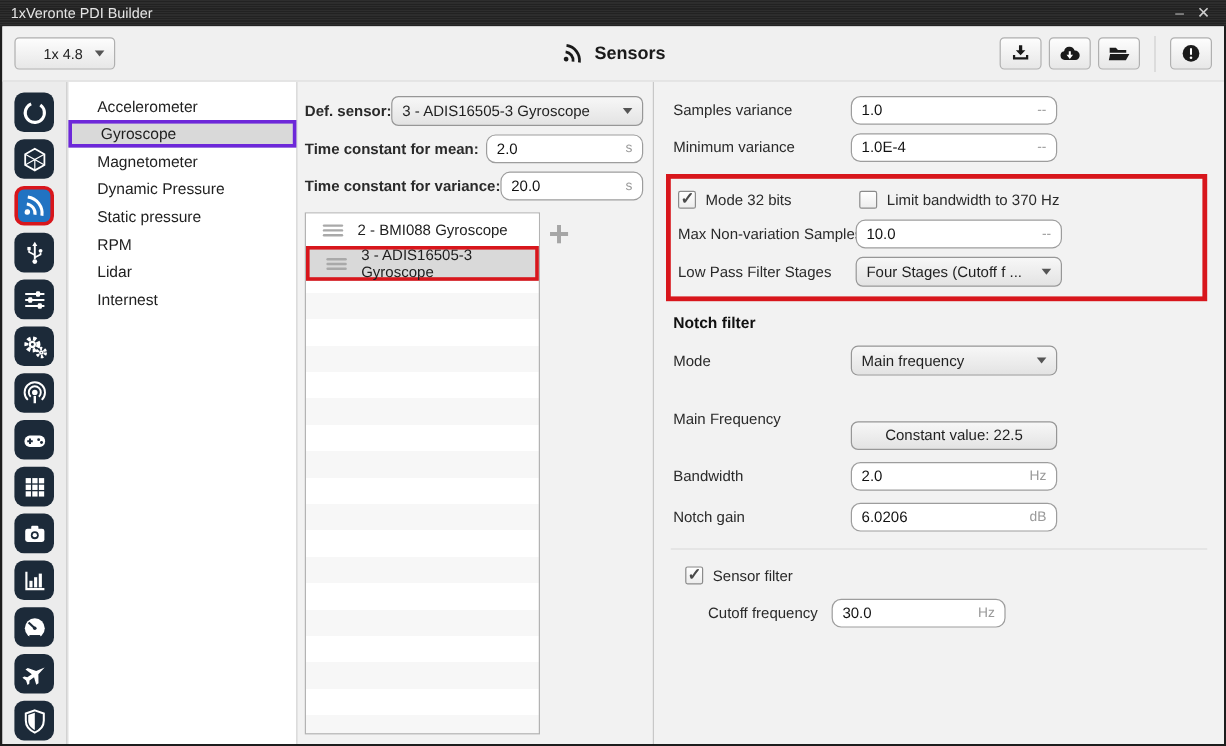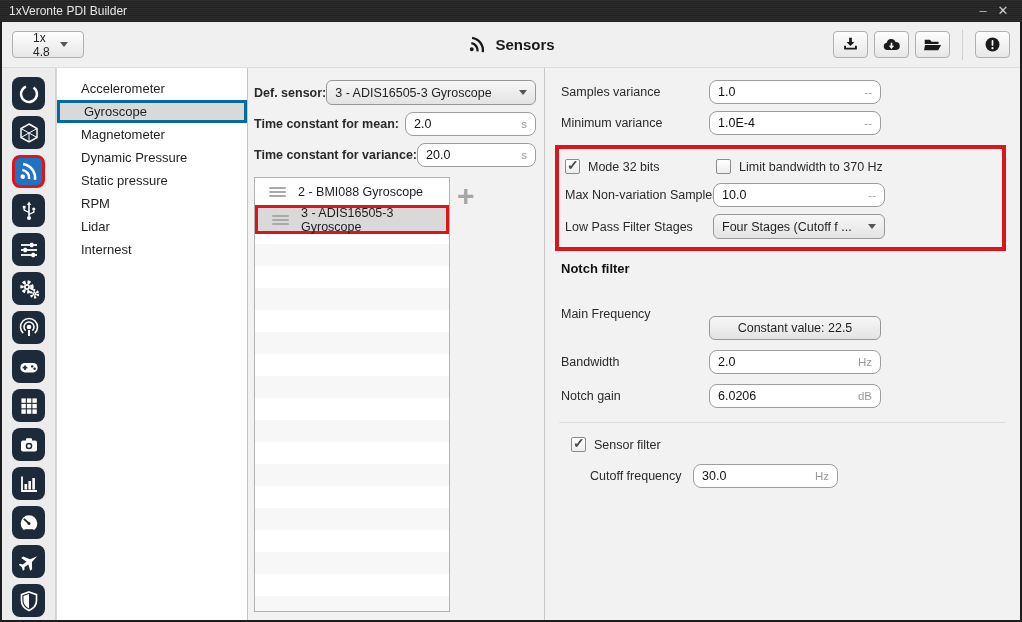--- a/index.html
+++ b/index.html
@@ -20,7 +20,7 @@
   
   .toolbar { height:46px; background:#f0f0f0; border-bottom:1px solid #dcdcdc; display:flex; align-items:center; position:relative; padding:0 10px; flex:0 0 46px;}
   .btn { background:linear-gradient(#fdfdfd,#e7e7e7); border:1px solid #b0b0b0; border-radius:4px; height:27px; display:inline-flex; align-items:center; justify-content:center; cursor:pointer; }
-  .version-btn { width:72px; font-size:12px; color:#222; gap:10px; padding:0 20px; justify-content:flex-start;}
+  .version-btn { width:84px; font-size:12px; color:#222; gap:10px; padding:0 8px; justify-content:flex-end;}
   .caret { width:0; height:0; border-left:4px solid transparent; border-right:4px solid transparent; border-top:5px solid #555; display:inline-block; }
   .page-head { position:absolute; left:50%; top:50%; transform:translate(-50%,-50%); display:flex; align-items:center; gap:8px; }
   .page-head .pt { font-size:15px; font-weight:bold; color:#1a1a1a; }

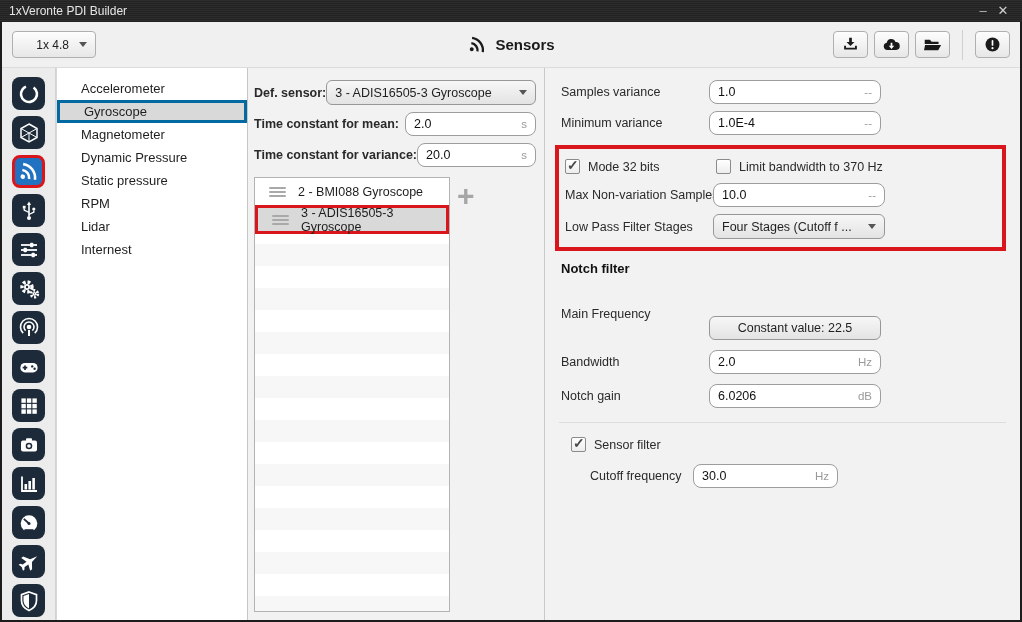--- a/index.html
+++ b/index.html
@@ -40,7 +40,7 @@
   
   .menupanel { width:192px; background:#fff; border-left:1px solid #d8d8d8; border-right:1px solid #c6c6c6; padding-top:9px; }
   .mitem { height:23px; line-height:23px; padding-left:24px; font-size:13px; color:#1f1f1f; cursor:pointer; white-space:nowrap;}
-  .mitem.sel { background:#d9d9d9; border:3px solid #0369a1; line-height:17px; }
+  .mitem.sel { background:#d9d9d9; border:3px solid #6d28d9; line-height:17px; }
 
   
   .middlepanel { width:296px; background:#f2f2f2; padding:12px 8px 8px 6px; display:flex; flex-direction:column; }

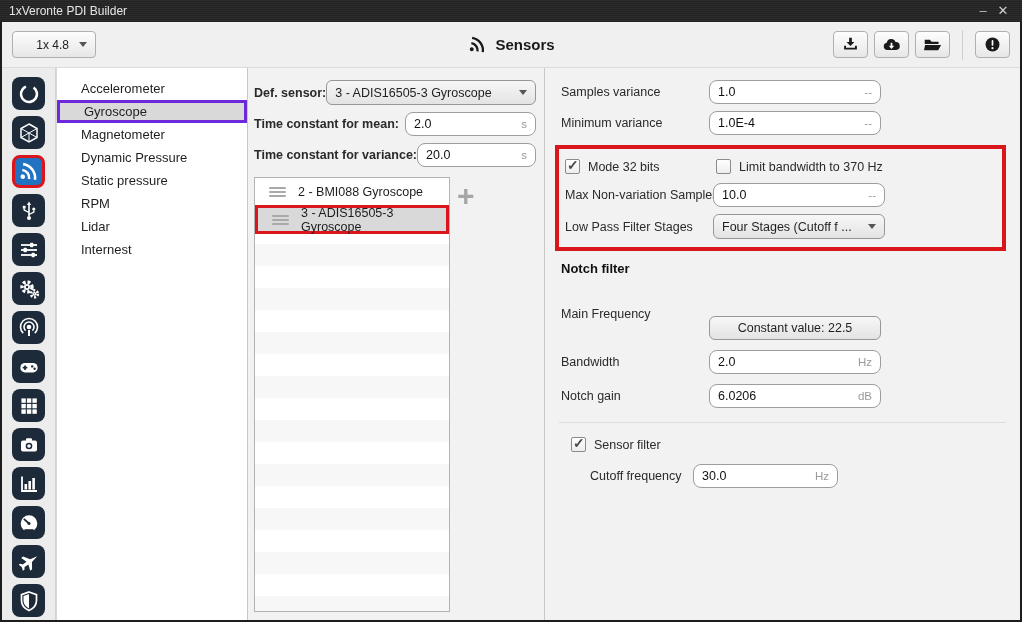--- a/index.html
+++ b/index.html
@@ -369,6 +369,13 @@
 
         <div class="sect-head">Notch filter</div>
         <div class="frow notch-row">
+          <span class="flabel">Mode</span>
+          <div class="dropdown ctl">
+            <span>Main frequency</span>
+            <span class="caret"></span>
+          </div>
+        </div>
+        <div class="frow notch-row">
           <span class="flabel">Main Frequency</span>
           <div class="action-btn">Constant value: 22.5</div>
         </div>

